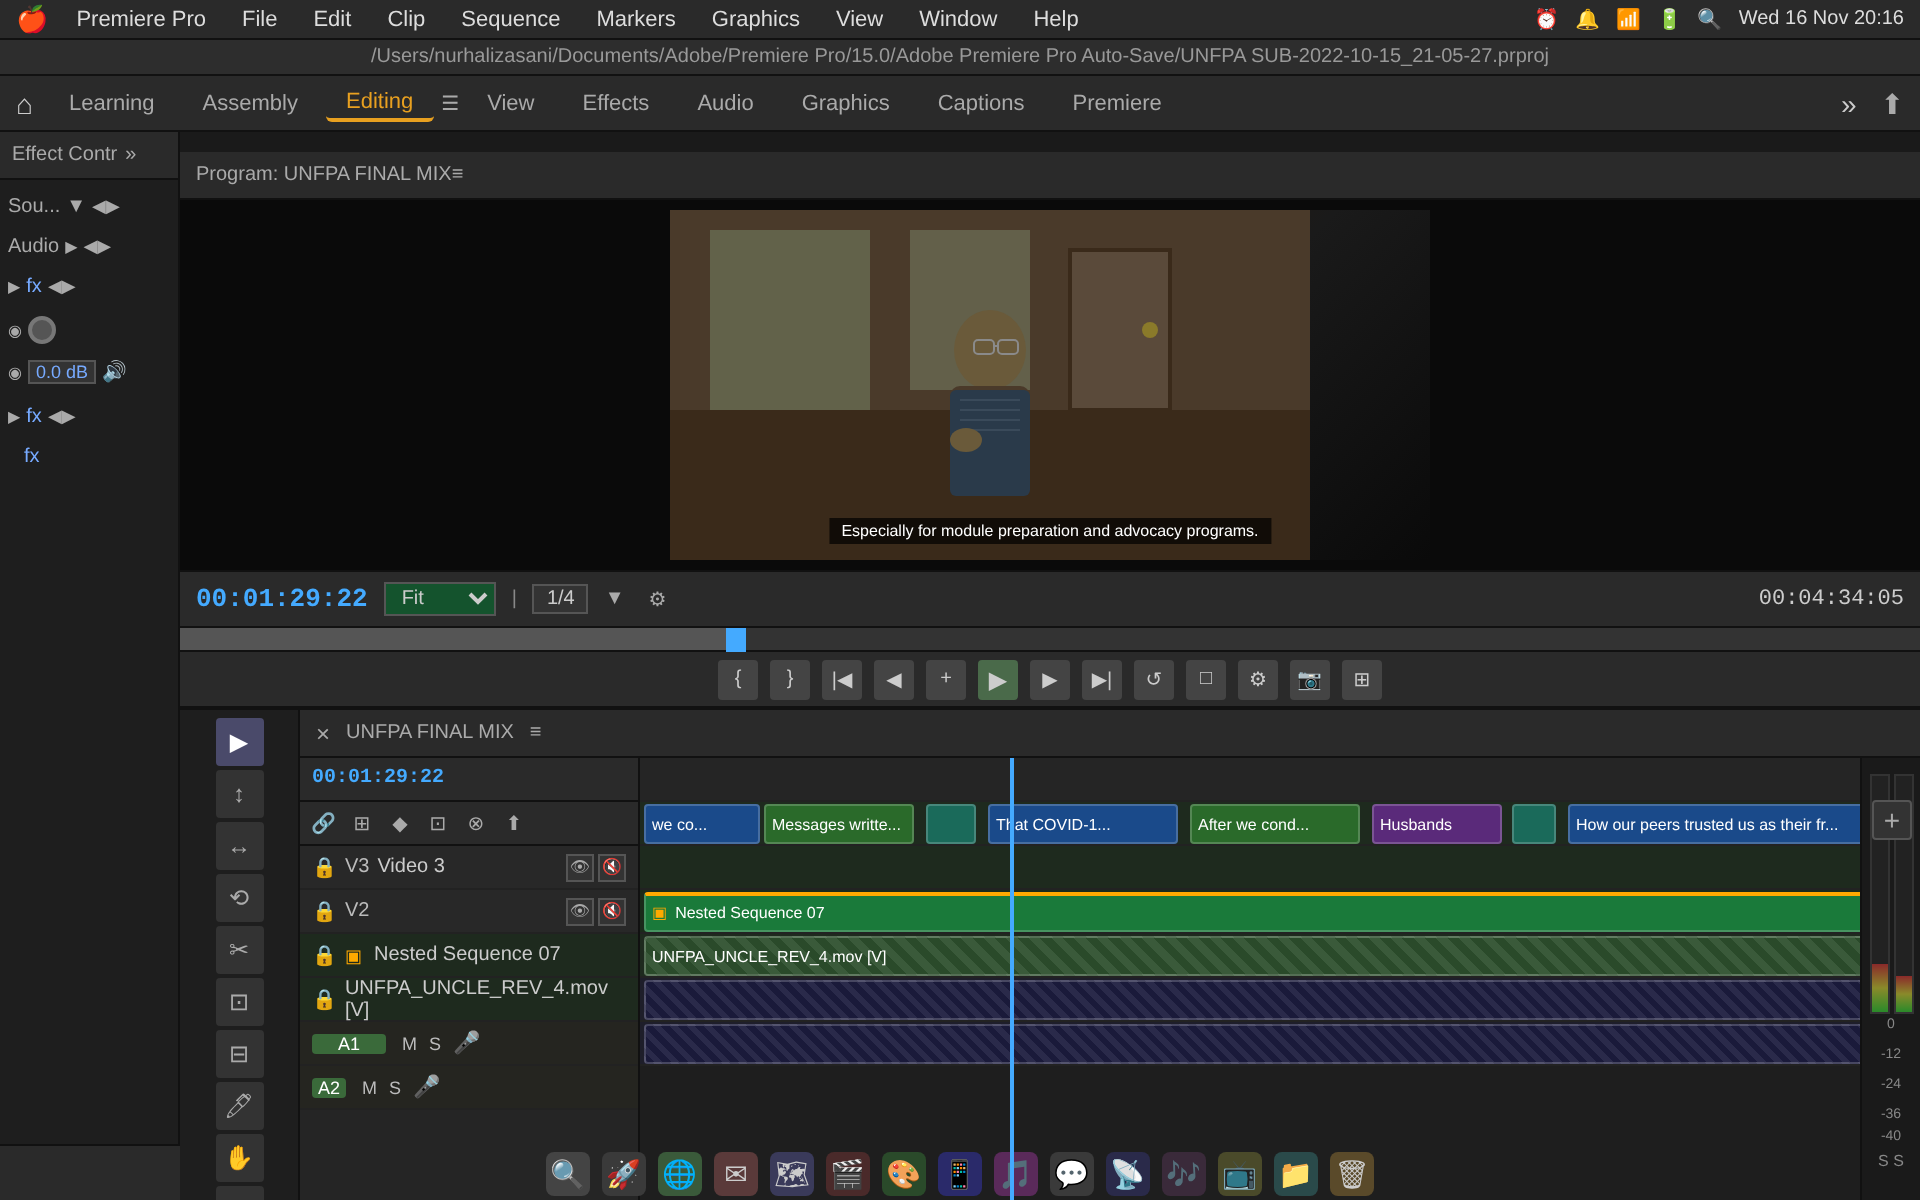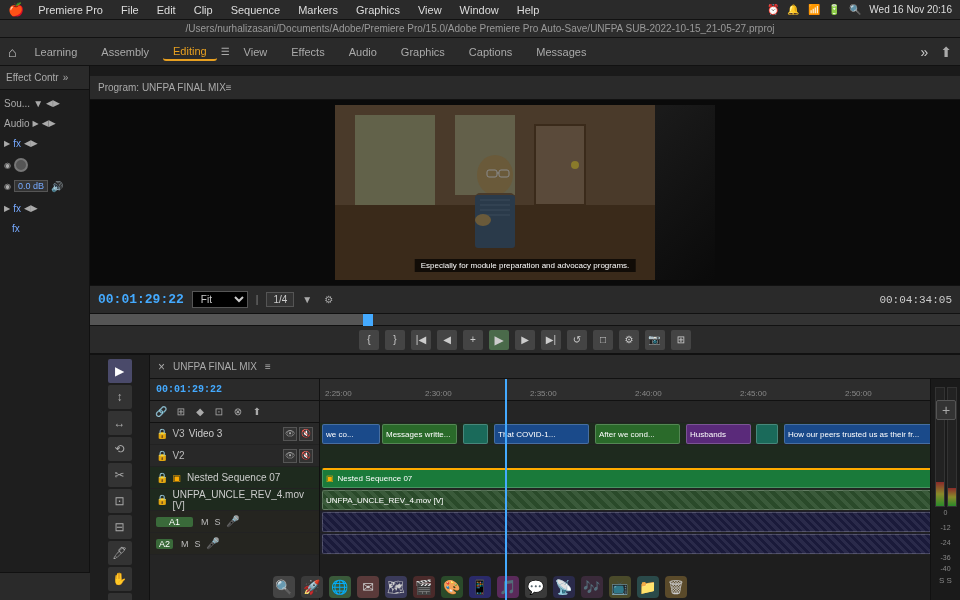--- a/index.html
+++ b/index.html
@@ -555,7 +555,7 @@
   <span class="ws-tab">Audio</span>
   <span class="ws-tab">Graphics</span>
   <span class="ws-tab">Captions</span>
-  <span class="ws-tab">Messages</span>
+  <span class="ws-tab">Premiere</span>
   <span class="ws-more">»</span>
   <span style="margin-left:8px;color:#aaa;cursor:pointer;font-size:14px">⬆</span>
 </div>

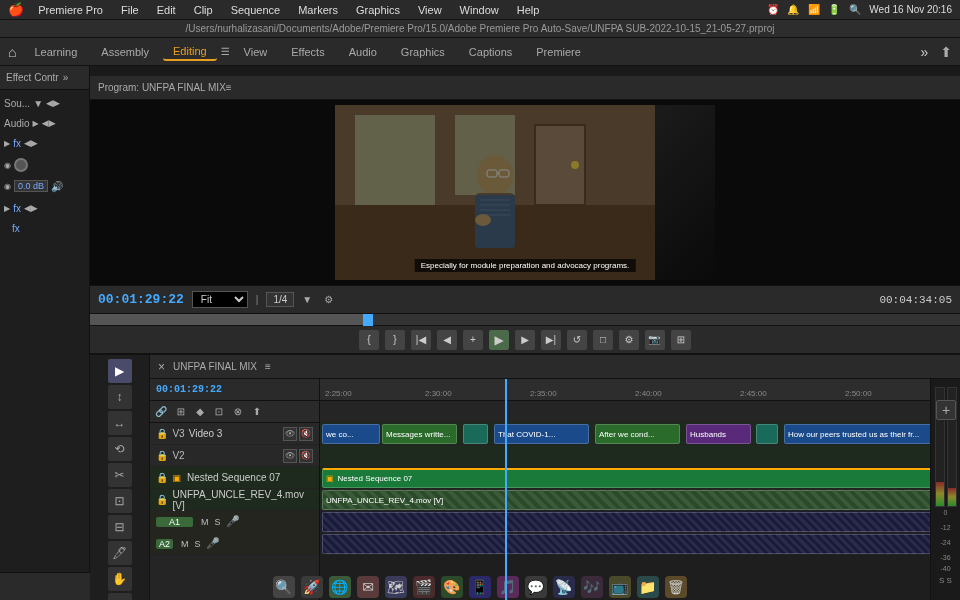--- a/index.html
+++ b/index.html
@@ -197,7 +197,7 @@
       font-family: 'Courier New', monospace;
     }
     .fit-dropdown {
-      background: #000000;
+      background: #14532d;
       border: 1px solid #555;
       color: #ccc;
       font-size: 10px;

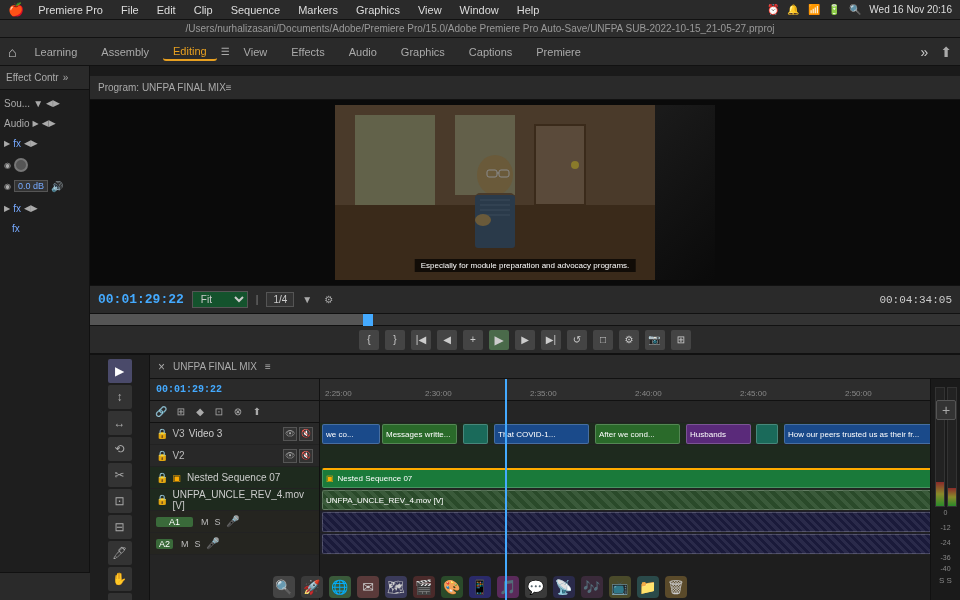--- a/index.html
+++ b/index.html
@@ -780,15 +780,6 @@
 
           <div class="track-clips">
 
-            <div class="timeline-ruler">
-              <span class="ruler-mark" style="left:5px">2:25:00</span>
-              <span class="ruler-mark" style="left:105px">2:30:00</span>
-              <span class="ruler-mark" style="left:210px">2:35:00</span>
-              <span class="ruler-mark" style="left:315px">2:40:00</span>
-              <span class="ruler-mark" style="left:420px">2:45:00</span>
-              <span class="ruler-mark" style="left:525px">2:50:00</span>
-
-            </div>
 
             <div class="track-row" style="height:22px;background:#252525"></div>
 

